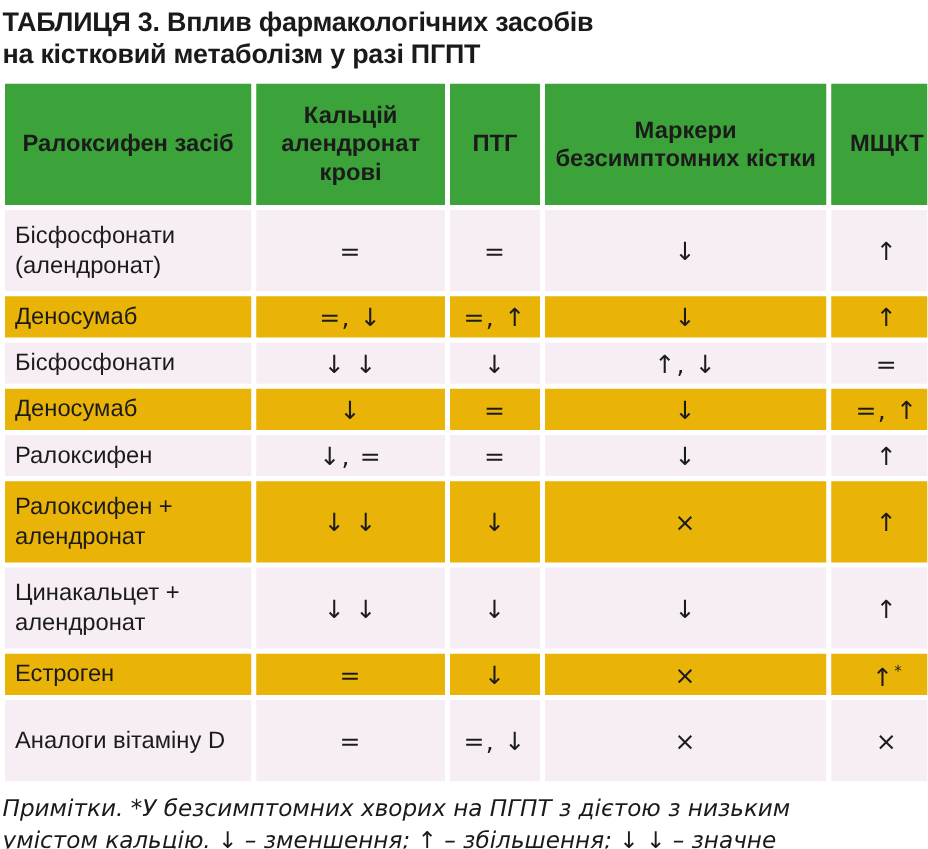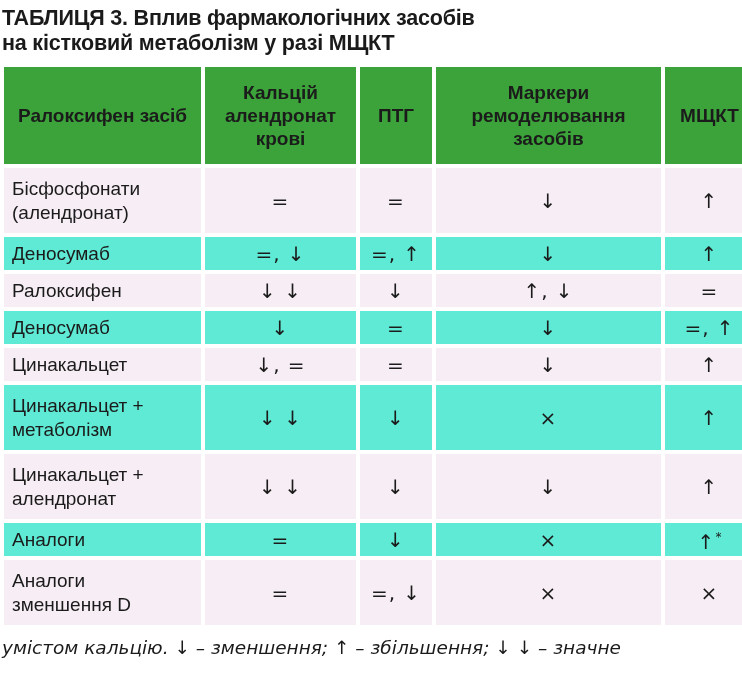--- a/index.html
+++ b/index.html
@@ -100,7 +100,7 @@
 
   <div class="title">
     <span class="tline">ТАБЛИЦЯ 3. Вплив фармакологічних засобів</span>
-    <span class="tline">на кістковий метаболізм у разі МЩКТ</span>
+    <span class="tline">на кістковий метаболізм у разі ПГПТ</span>
   </div>
 
   <table class="tbl">

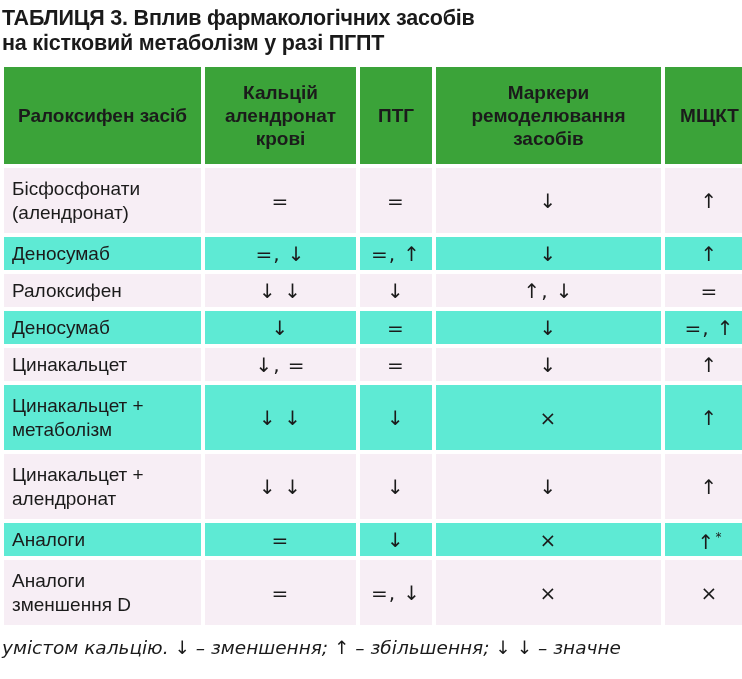--- a/index.html
+++ b/index.html
@@ -116,7 +116,7 @@
         <th>Ралоксифен засіб</th>
         <th>Кальцій алендронат крові</th>
         <th>ПТГ</th>
-        <th>Маркери ремоделювання засобів</th>
+        <th>Маркери безсимптомних кістки</th>
         <th>МЩКТ</th>
       </tr>
     </thead>

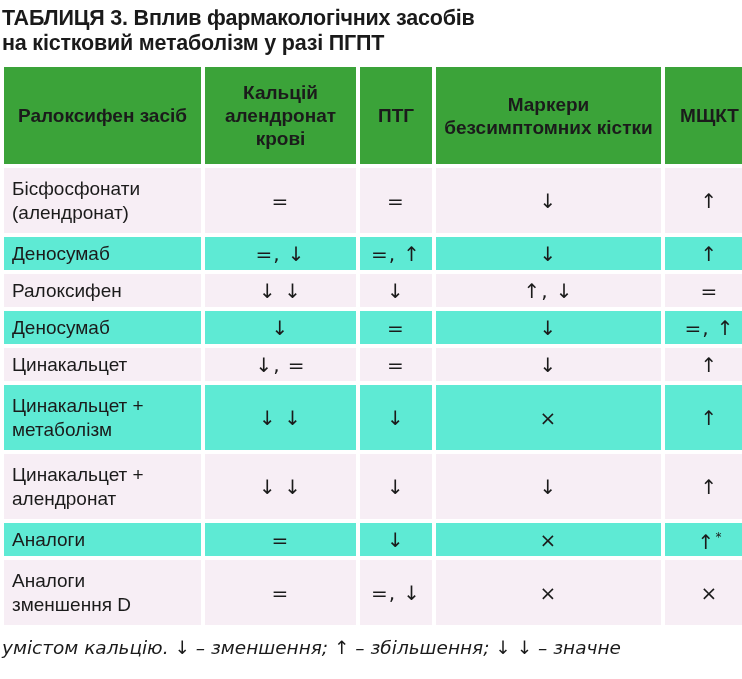--- a/index.html
+++ b/index.html
@@ -59,7 +59,7 @@
     padding: 4px 6px;
   }
   tbody tr.r-pink td { background: #f7eef5; }
-  tbody tr.r-lav  td { background: #5eead4; }
+  tbody tr.r-lav  td { background: #eab308; }
 
   td.name {
     text-align: left;

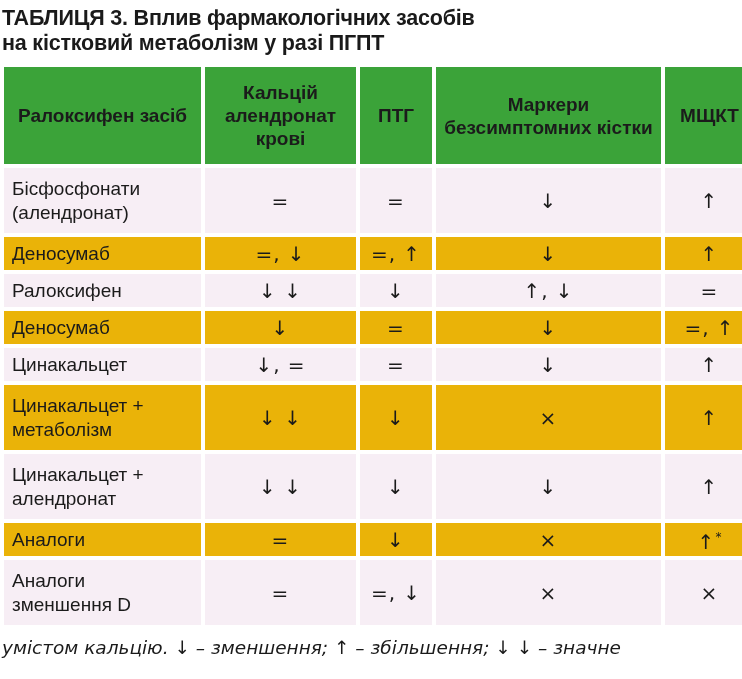--- a/index.html
+++ b/index.html
@@ -139,7 +139,7 @@
       </tr>
 
       <tr class="r-pink short">
-        <td class="name">Ралоксифен</td>
+        <td class="name">Бісфосфонати</td>
         <td class="sym">↓ ↓</td>
         <td class="sym">↓</td>
         <td class="sym">↑, ↓</td>

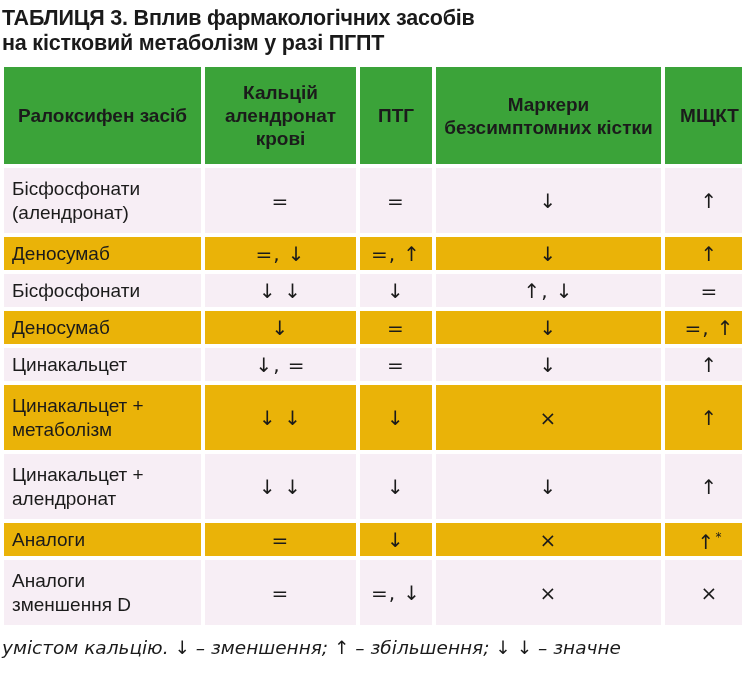--- a/index.html
+++ b/index.html
@@ -155,7 +155,7 @@
       </tr>
 
       <tr class="r-pink short">
-        <td class="name">Цинакальцет</td>
+        <td class="name">Ралоксифен</td>
         <td class="sym">↓, =</td>
         <td class="sym">=</td>
         <td class="sym">↓</td>

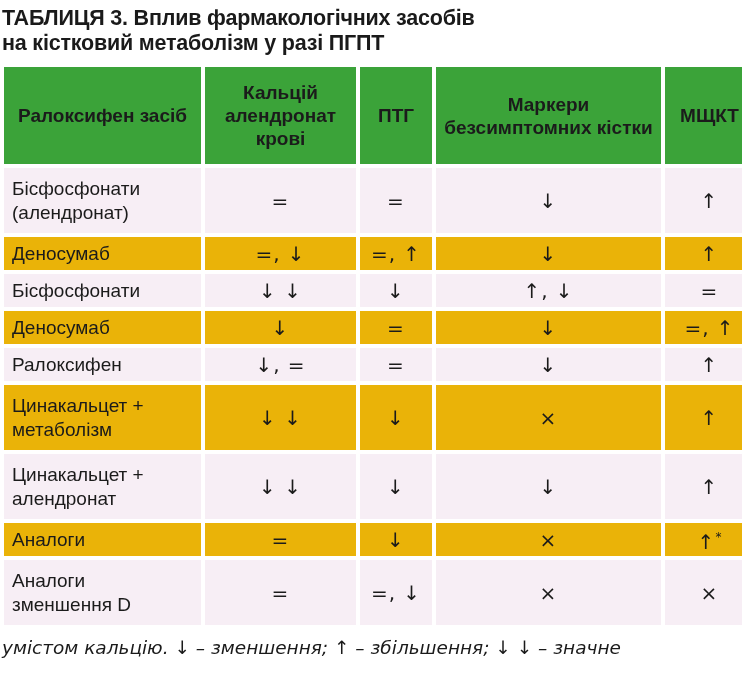--- a/index.html
+++ b/index.html
@@ -163,7 +163,7 @@
       </tr>
 
       <tr class="r-lav tall">
-        <td class="name">Цинакальцет + метаболізм</td>
+        <td class="name">Ралоксифен + алендронат</td>
         <td class="sym">↓ ↓</td>
         <td class="sym">↓</td>
         <td class="sym">×</td>

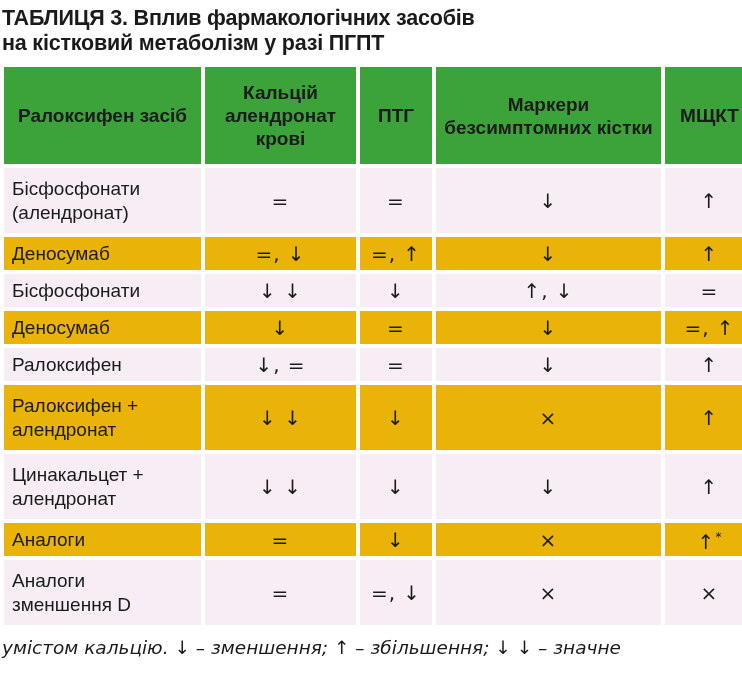--- a/index.html
+++ b/index.html
@@ -179,7 +179,7 @@
       </tr>
 
       <tr class="r-lav short">
-        <td class="name">Аналоги</td>
+        <td class="name">Естроген</td>
         <td class="sym">=</td>
         <td class="sym">↓</td>
         <td class="sym">×</td>

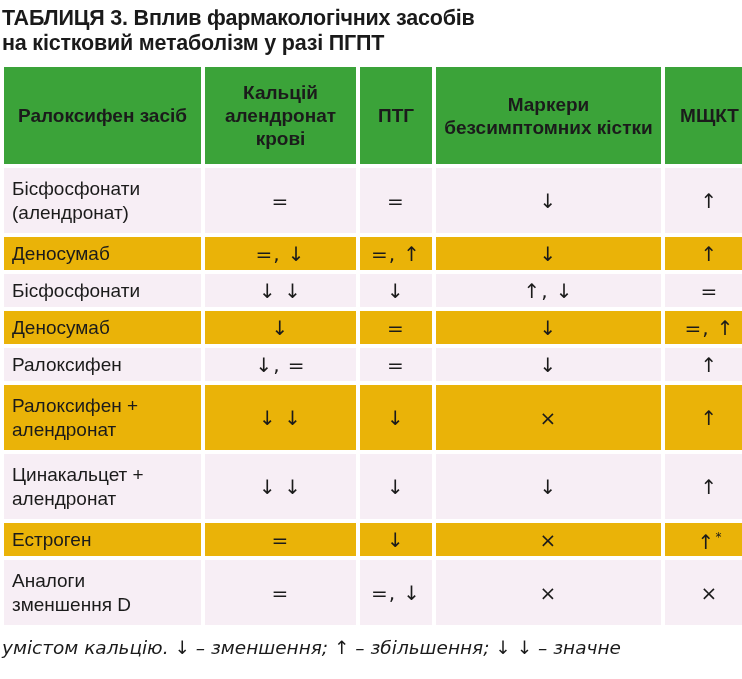--- a/index.html
+++ b/index.html
@@ -187,7 +187,7 @@
       </tr>
 
       <tr class="r-pink tall">
-        <td class="name">Аналоги зменшення D</td>
+        <td class="name">Аналоги вітаміну D</td>
         <td class="sym">=</td>
         <td class="sym">=, ↓</td>
         <td class="sym">×</td>

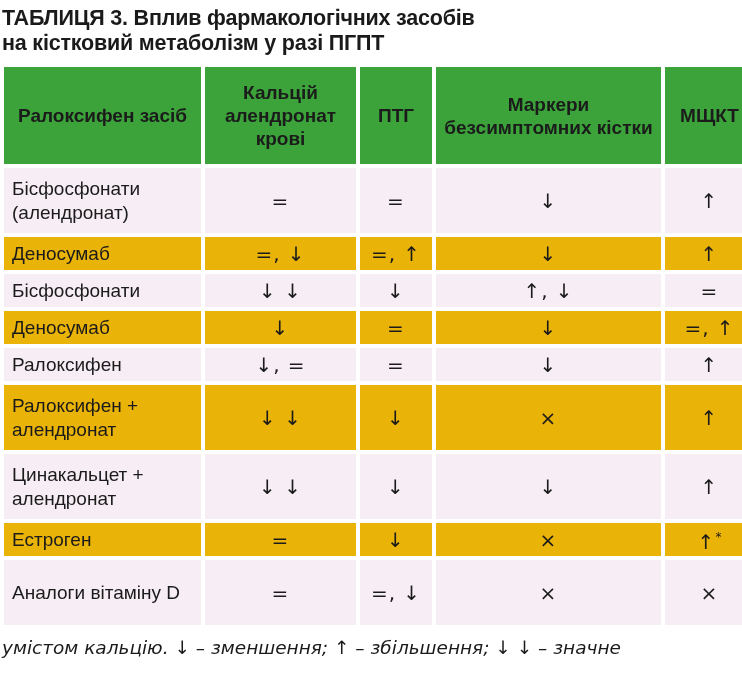--- a/index.html
+++ b/index.html
@@ -198,6 +198,7 @@
   </table>
 
   <div class="notes">
+    <span class="nline">Примітки. *У безсимптомних хворих на ПГПТ з дієтою з низьким</span>
     <span class="nline">умістом кальцію. ↓ – зменшення; ↑ – збільшення; ↓ ↓ – значне</span>
 
   </div>

